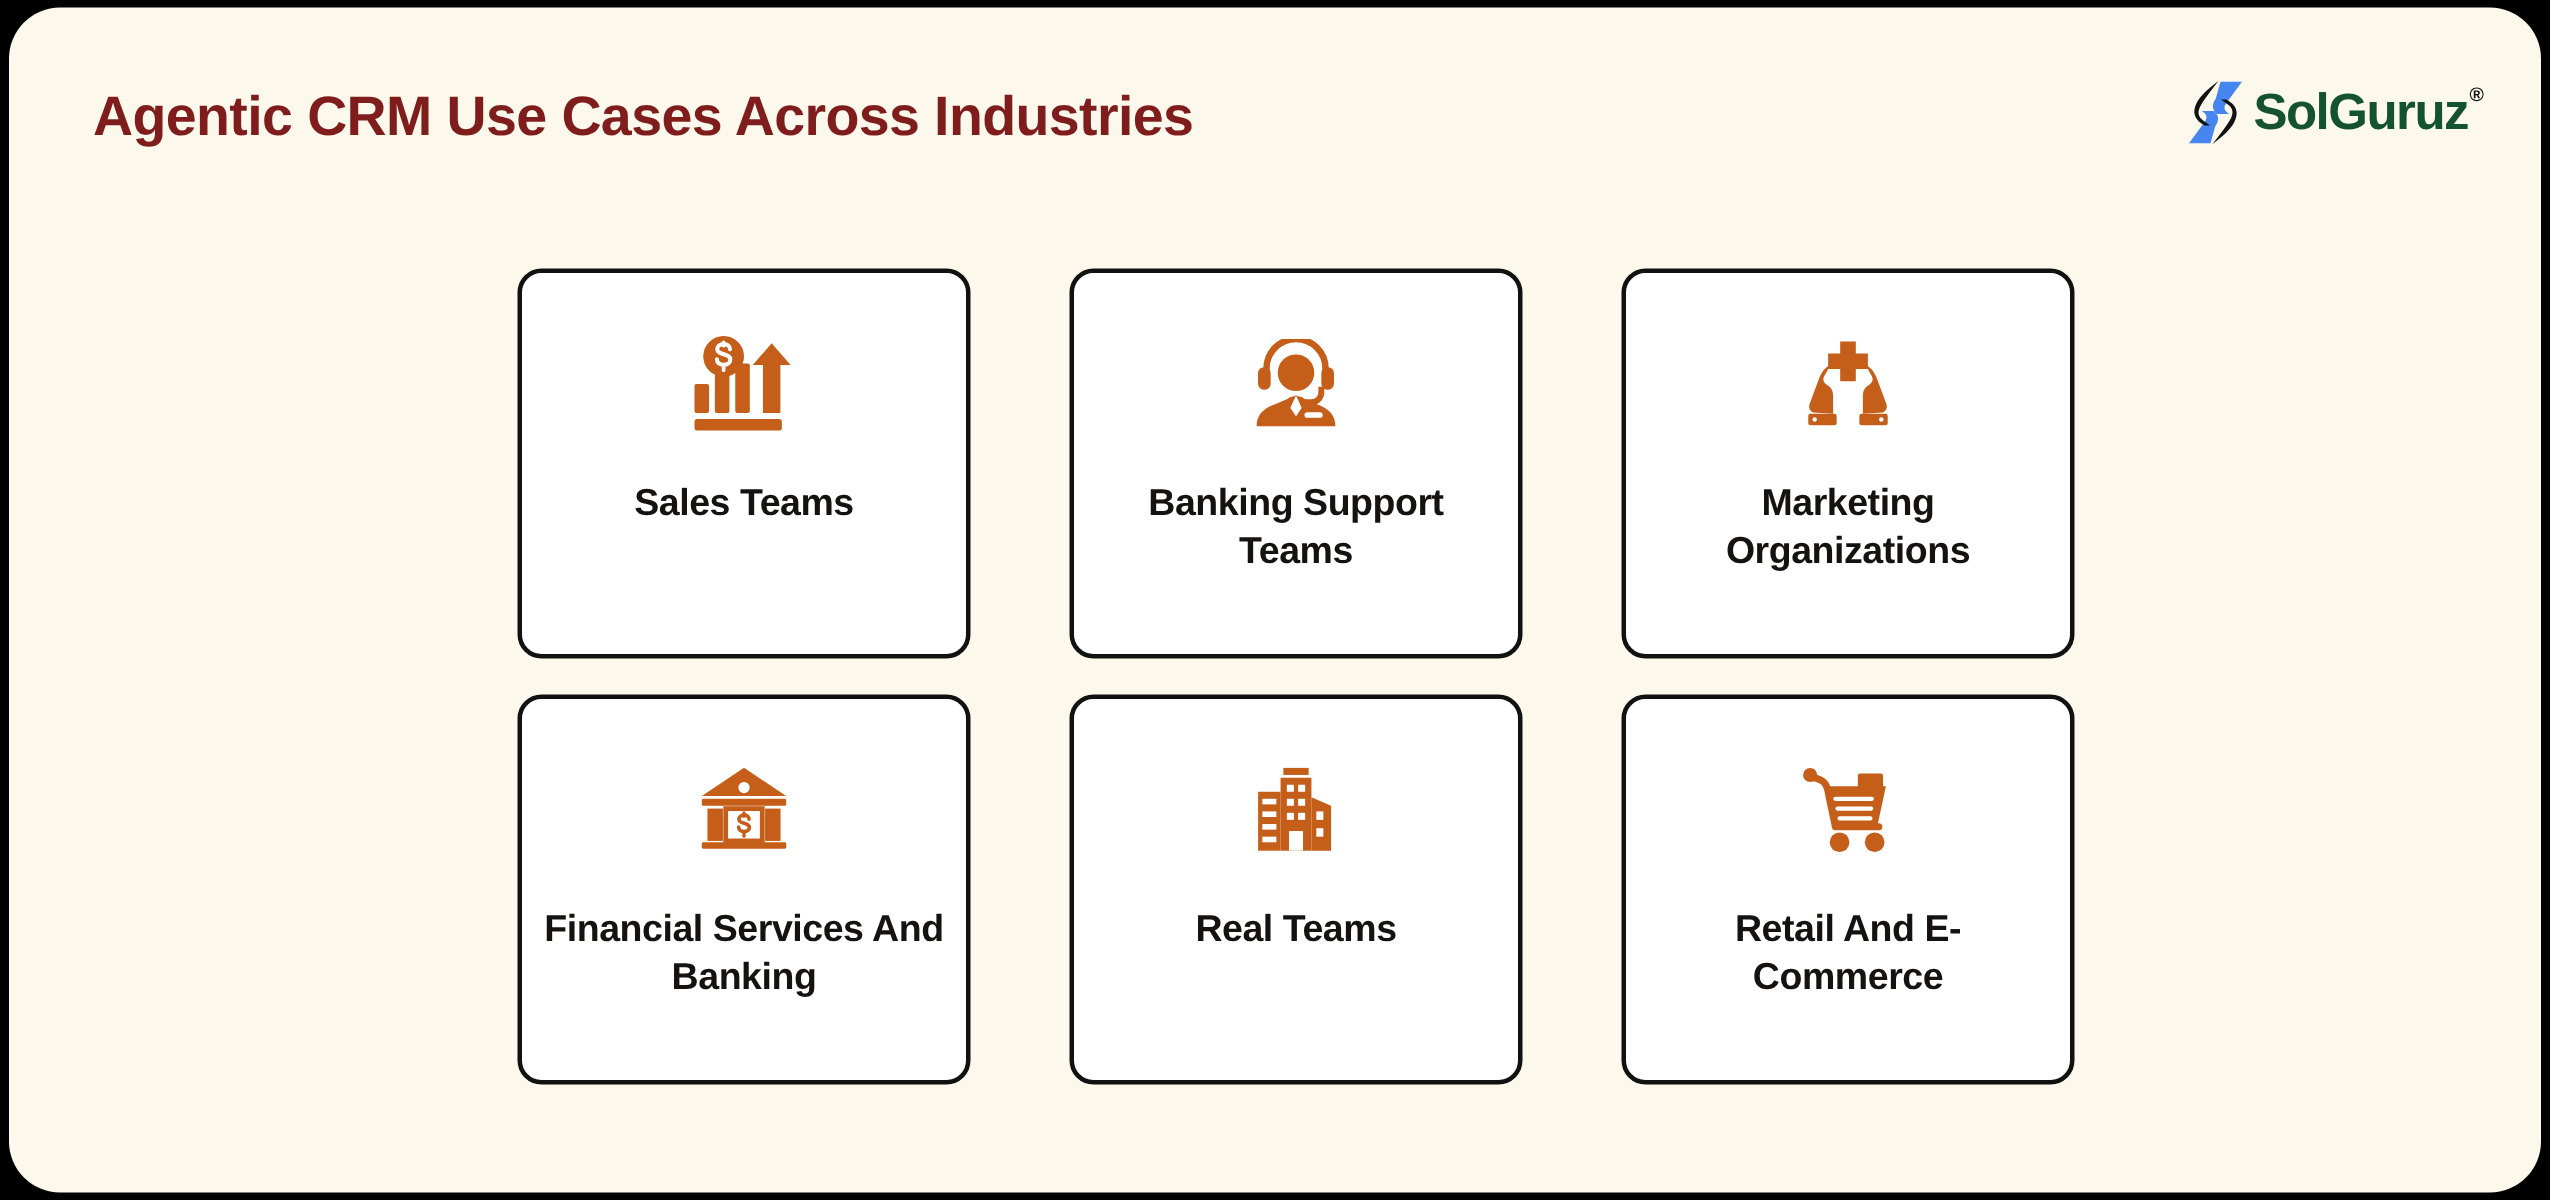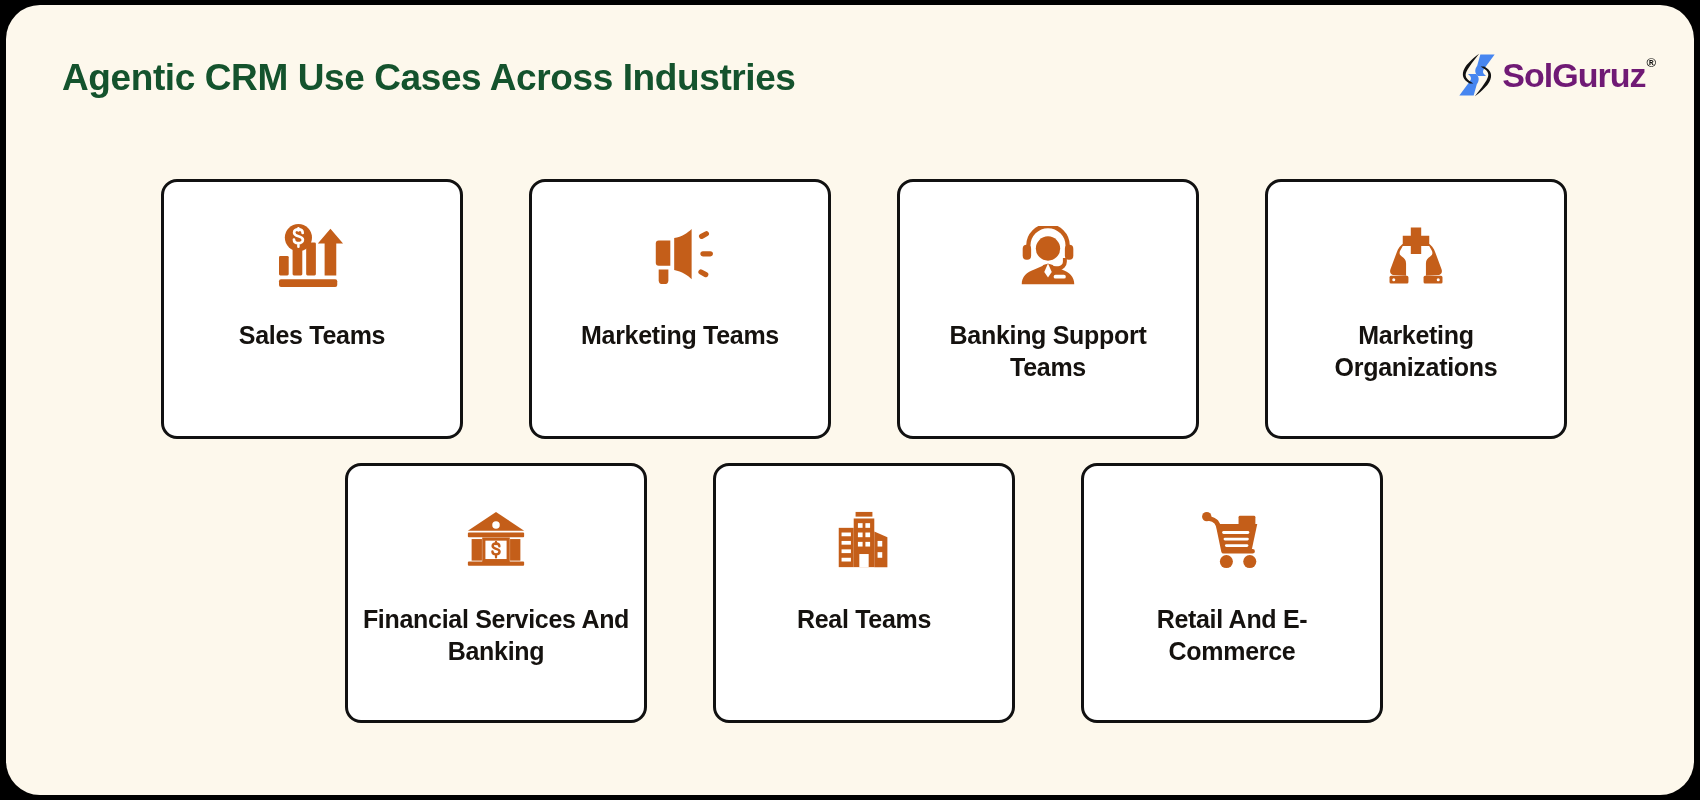--- a/index.html
+++ b/index.html
@@ -43,7 +43,7 @@
     top: 52px;
     font-size: 37px;
     font-weight: bold;
-    color: #14532d;
+    color: #7f1d1d;
     letter-spacing: -0.4px;
     white-space: nowrap;
   }

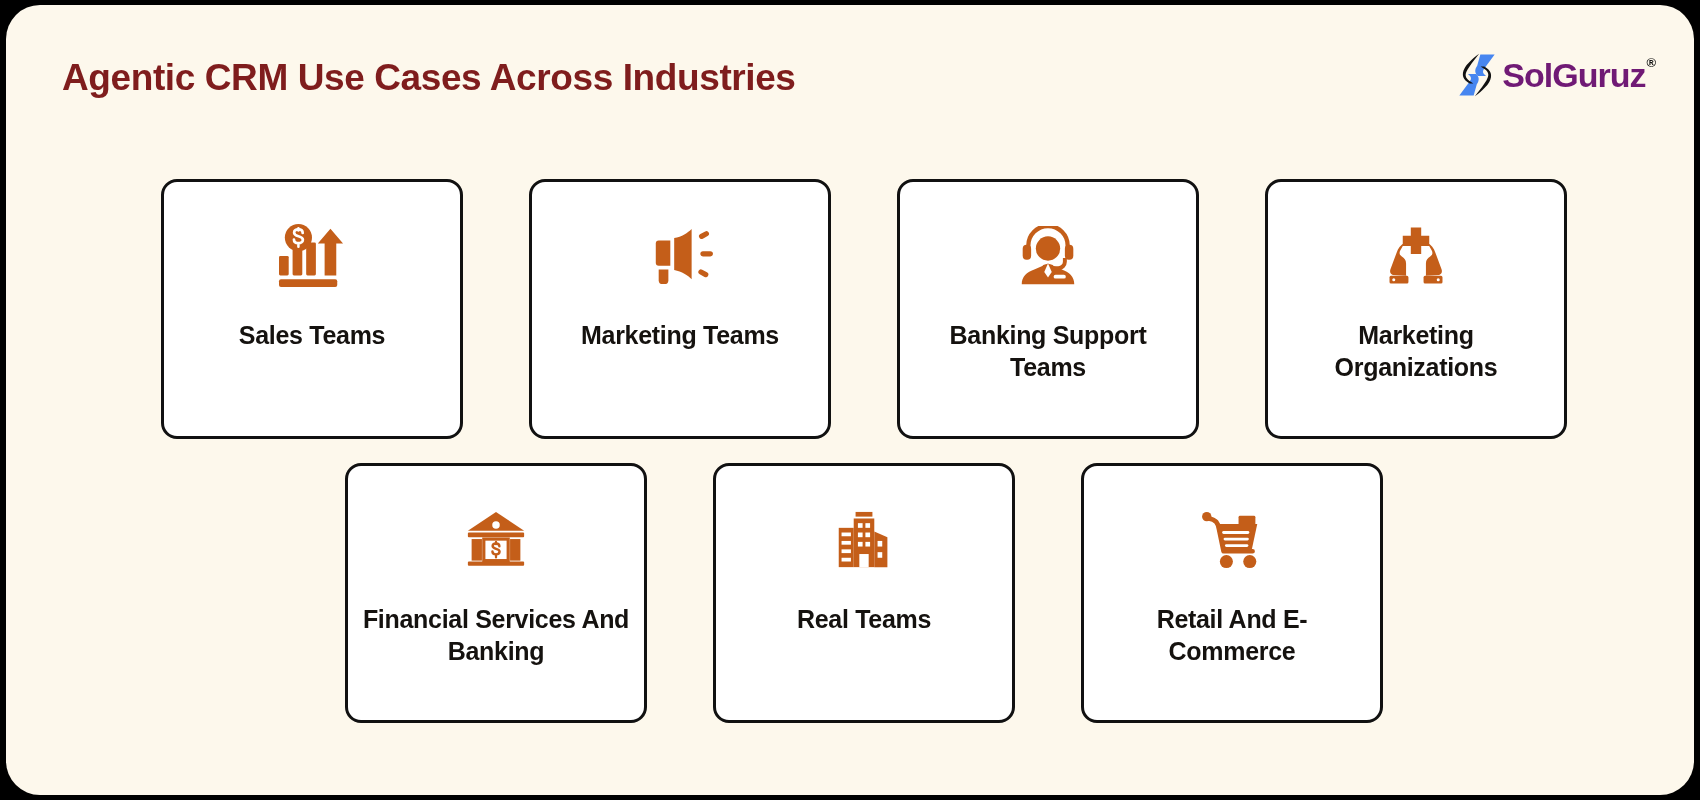--- a/index.html
+++ b/index.html
@@ -65,7 +65,7 @@
   .brand-name {
     font-size: 34px;
     font-weight: bold;
-    color: #701a75;
+    color: #14532d;
     letter-spacing: -1.0px;
     line-height: 44px;
     white-space: nowrap;

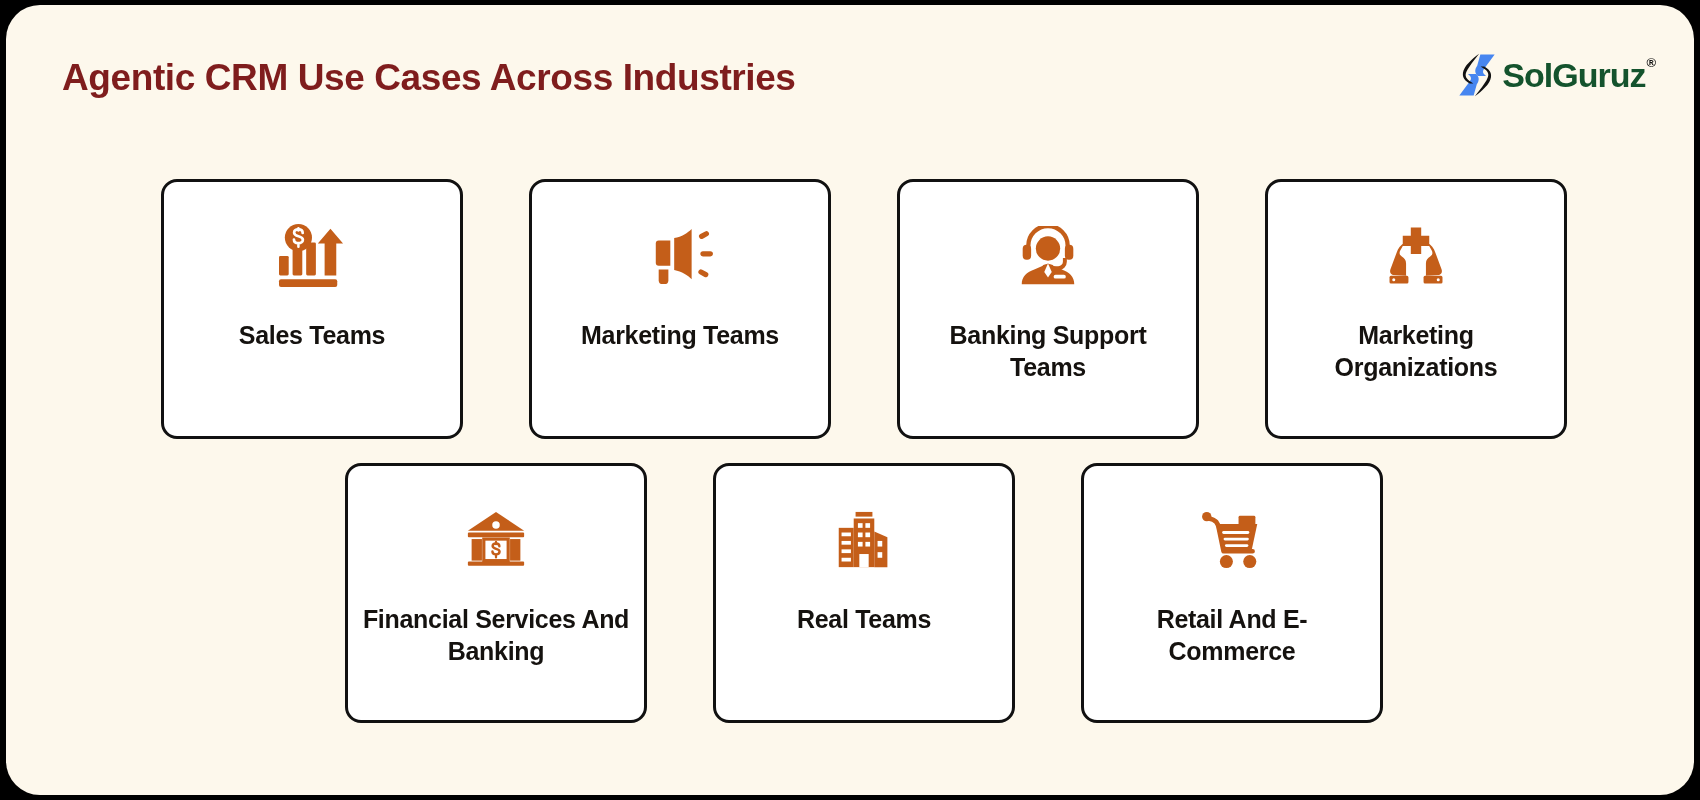--- a/index.html
+++ b/index.html
@@ -170,19 +170,6 @@
         <div class="card-label">Sales Teams</div>
       </div>
 
-      <div class="card">
-        <div class="card-icon">
-          <svg viewBox="0 0 72 64" width="70" height="62" fill="#C45E19" aria-hidden="true">
-            <path d="M14 16 h12 v26 h-12 a3 3 0 0 1 -3 -3 v-20 a3 3 0 0 1 3 -3 z"></path>
-            <path d="M30 13.5 C38 12 44 8 48 4 v52 c-4-4-10-8-18-9.5 z"></path>
-            <path d="M14 46 h10 v11 a4 4 0 0 1 -4 4 h-2 a4 4 0 0 1 -4 -4 z"></path>
-            <rect x="55" y="8" width="11" height="5.4" rx="2.7" transform="rotate(-28 60 10)"></rect>
-            <rect x="57" y="27" width="13" height="5.4" rx="2.7"></rect>
-            <rect x="55" y="47" width="11" height="5.4" rx="2.7" transform="rotate(28 60 49)"></rect>
-          </svg>
-        </div>
-        <div class="card-label">Marketing Teams</div>
-      </div>
 
       <div class="card">
         <div class="card-icon">

